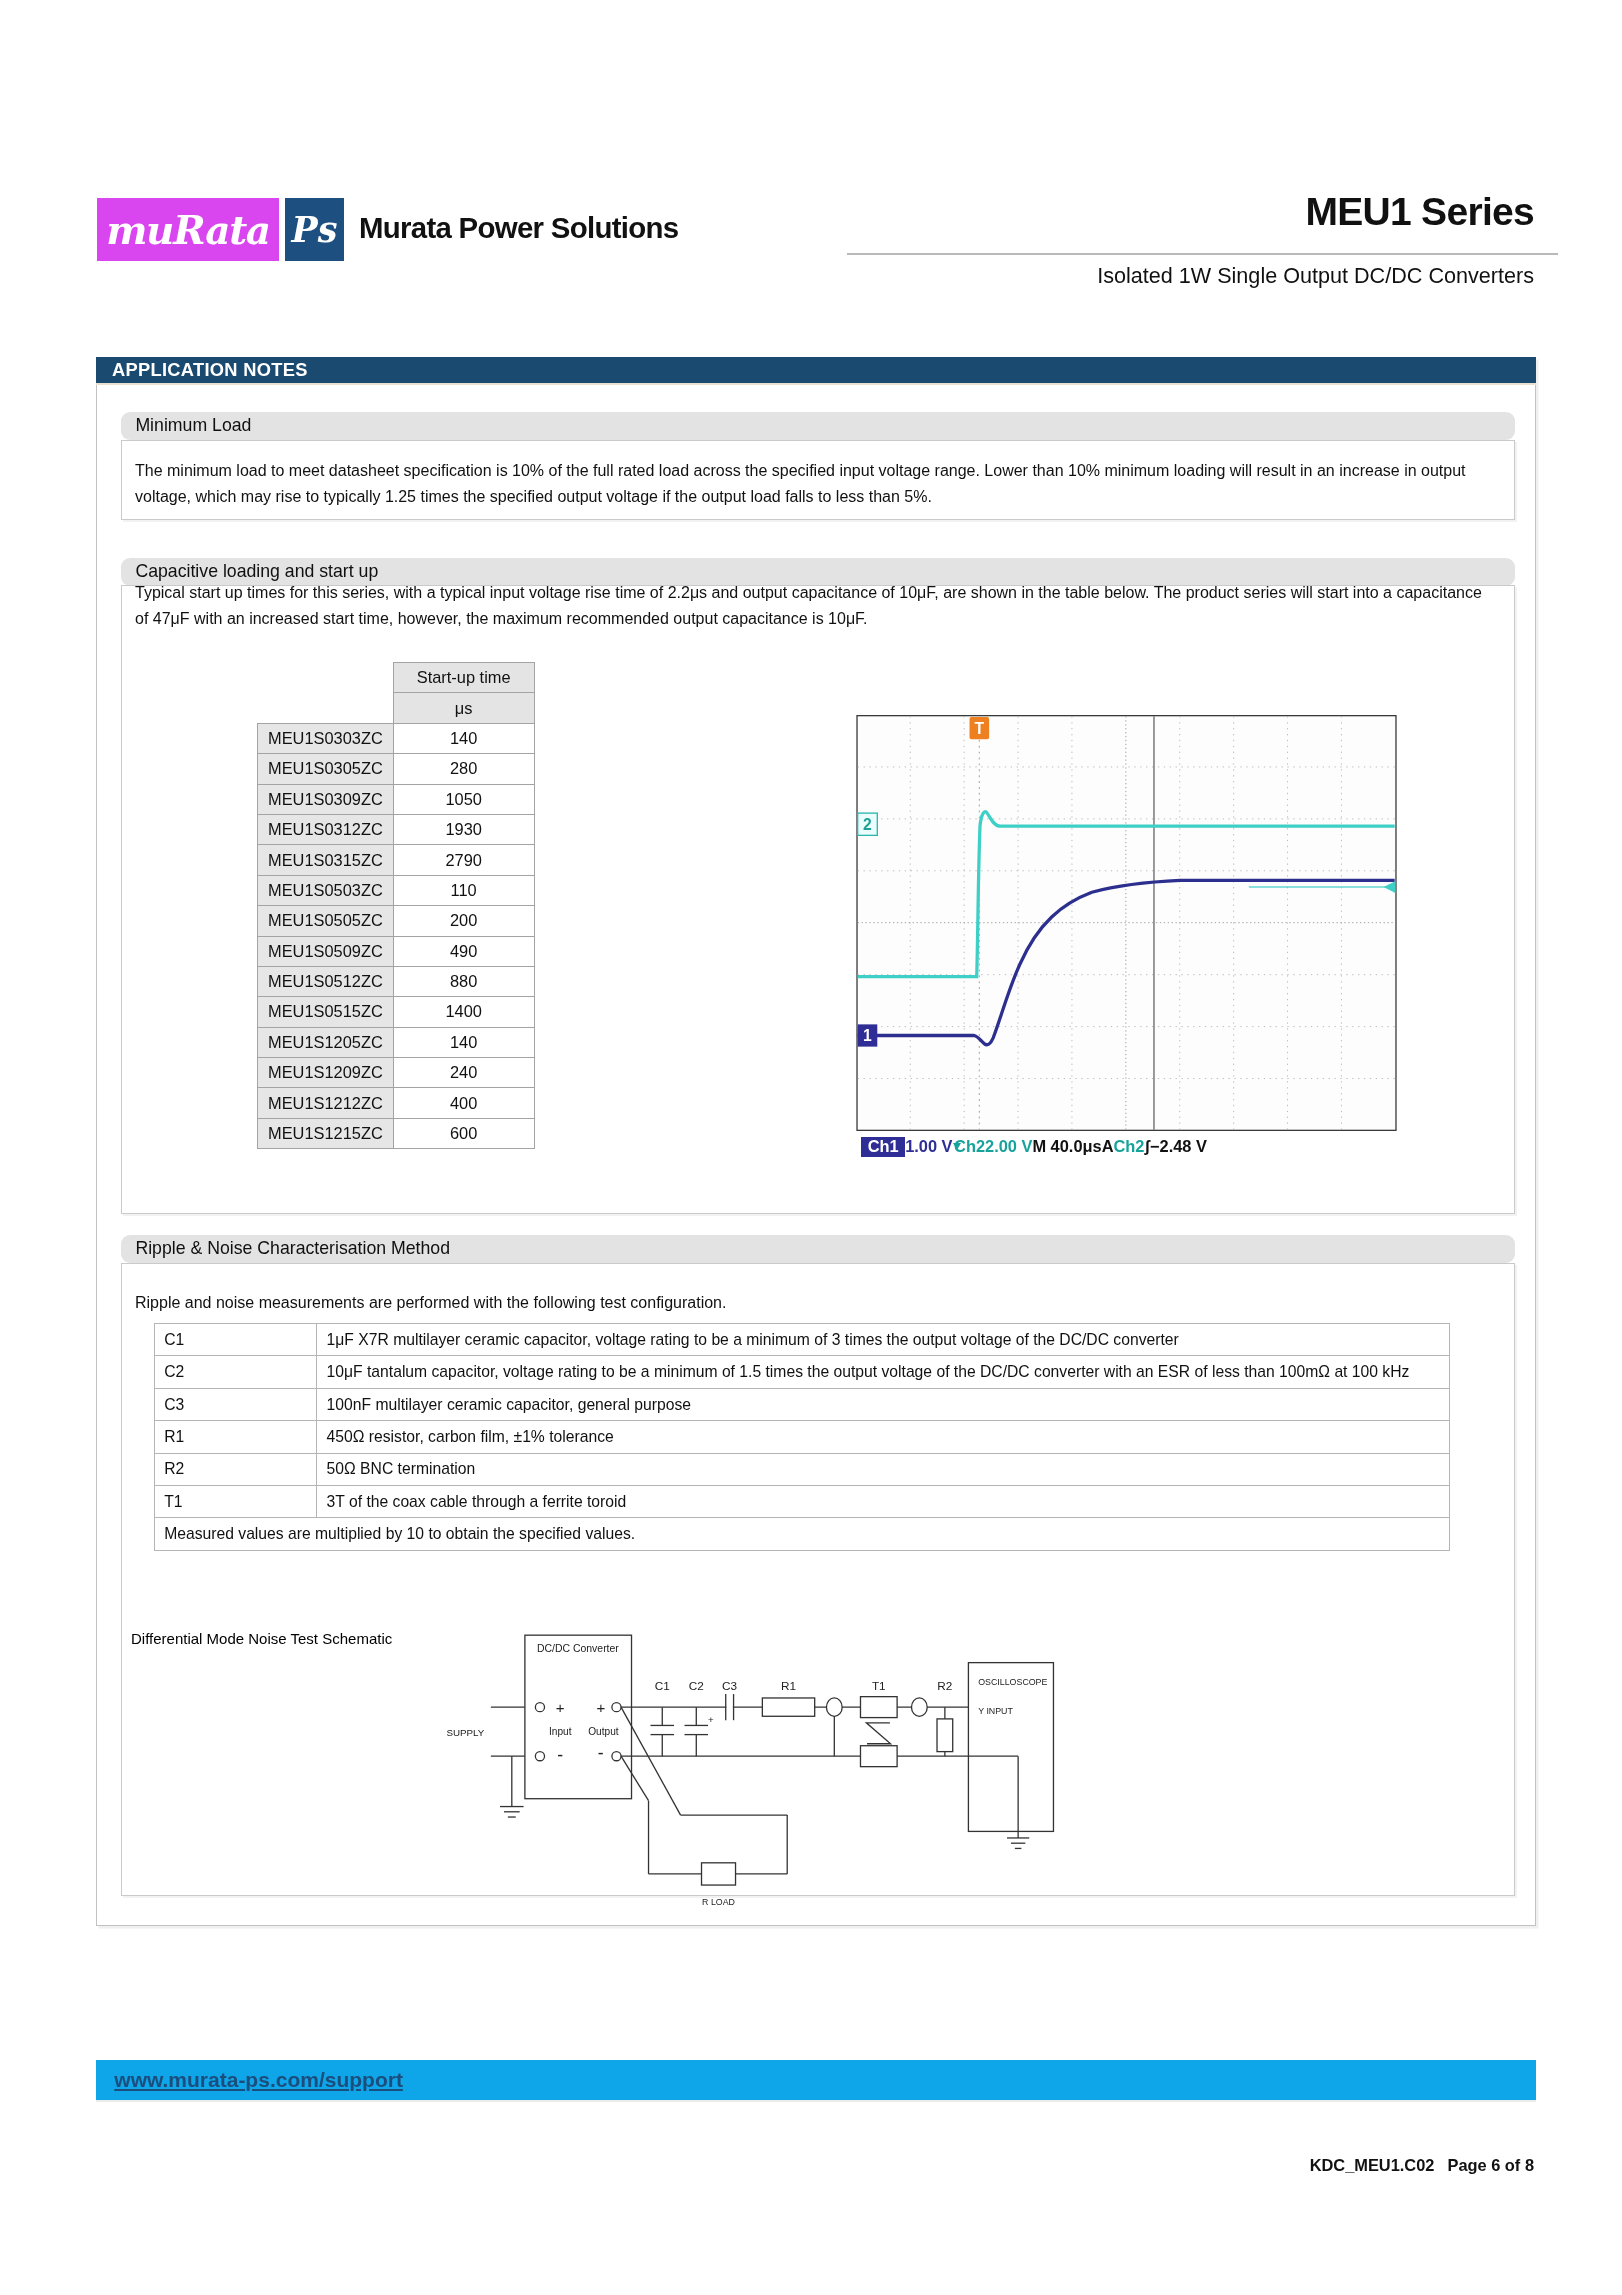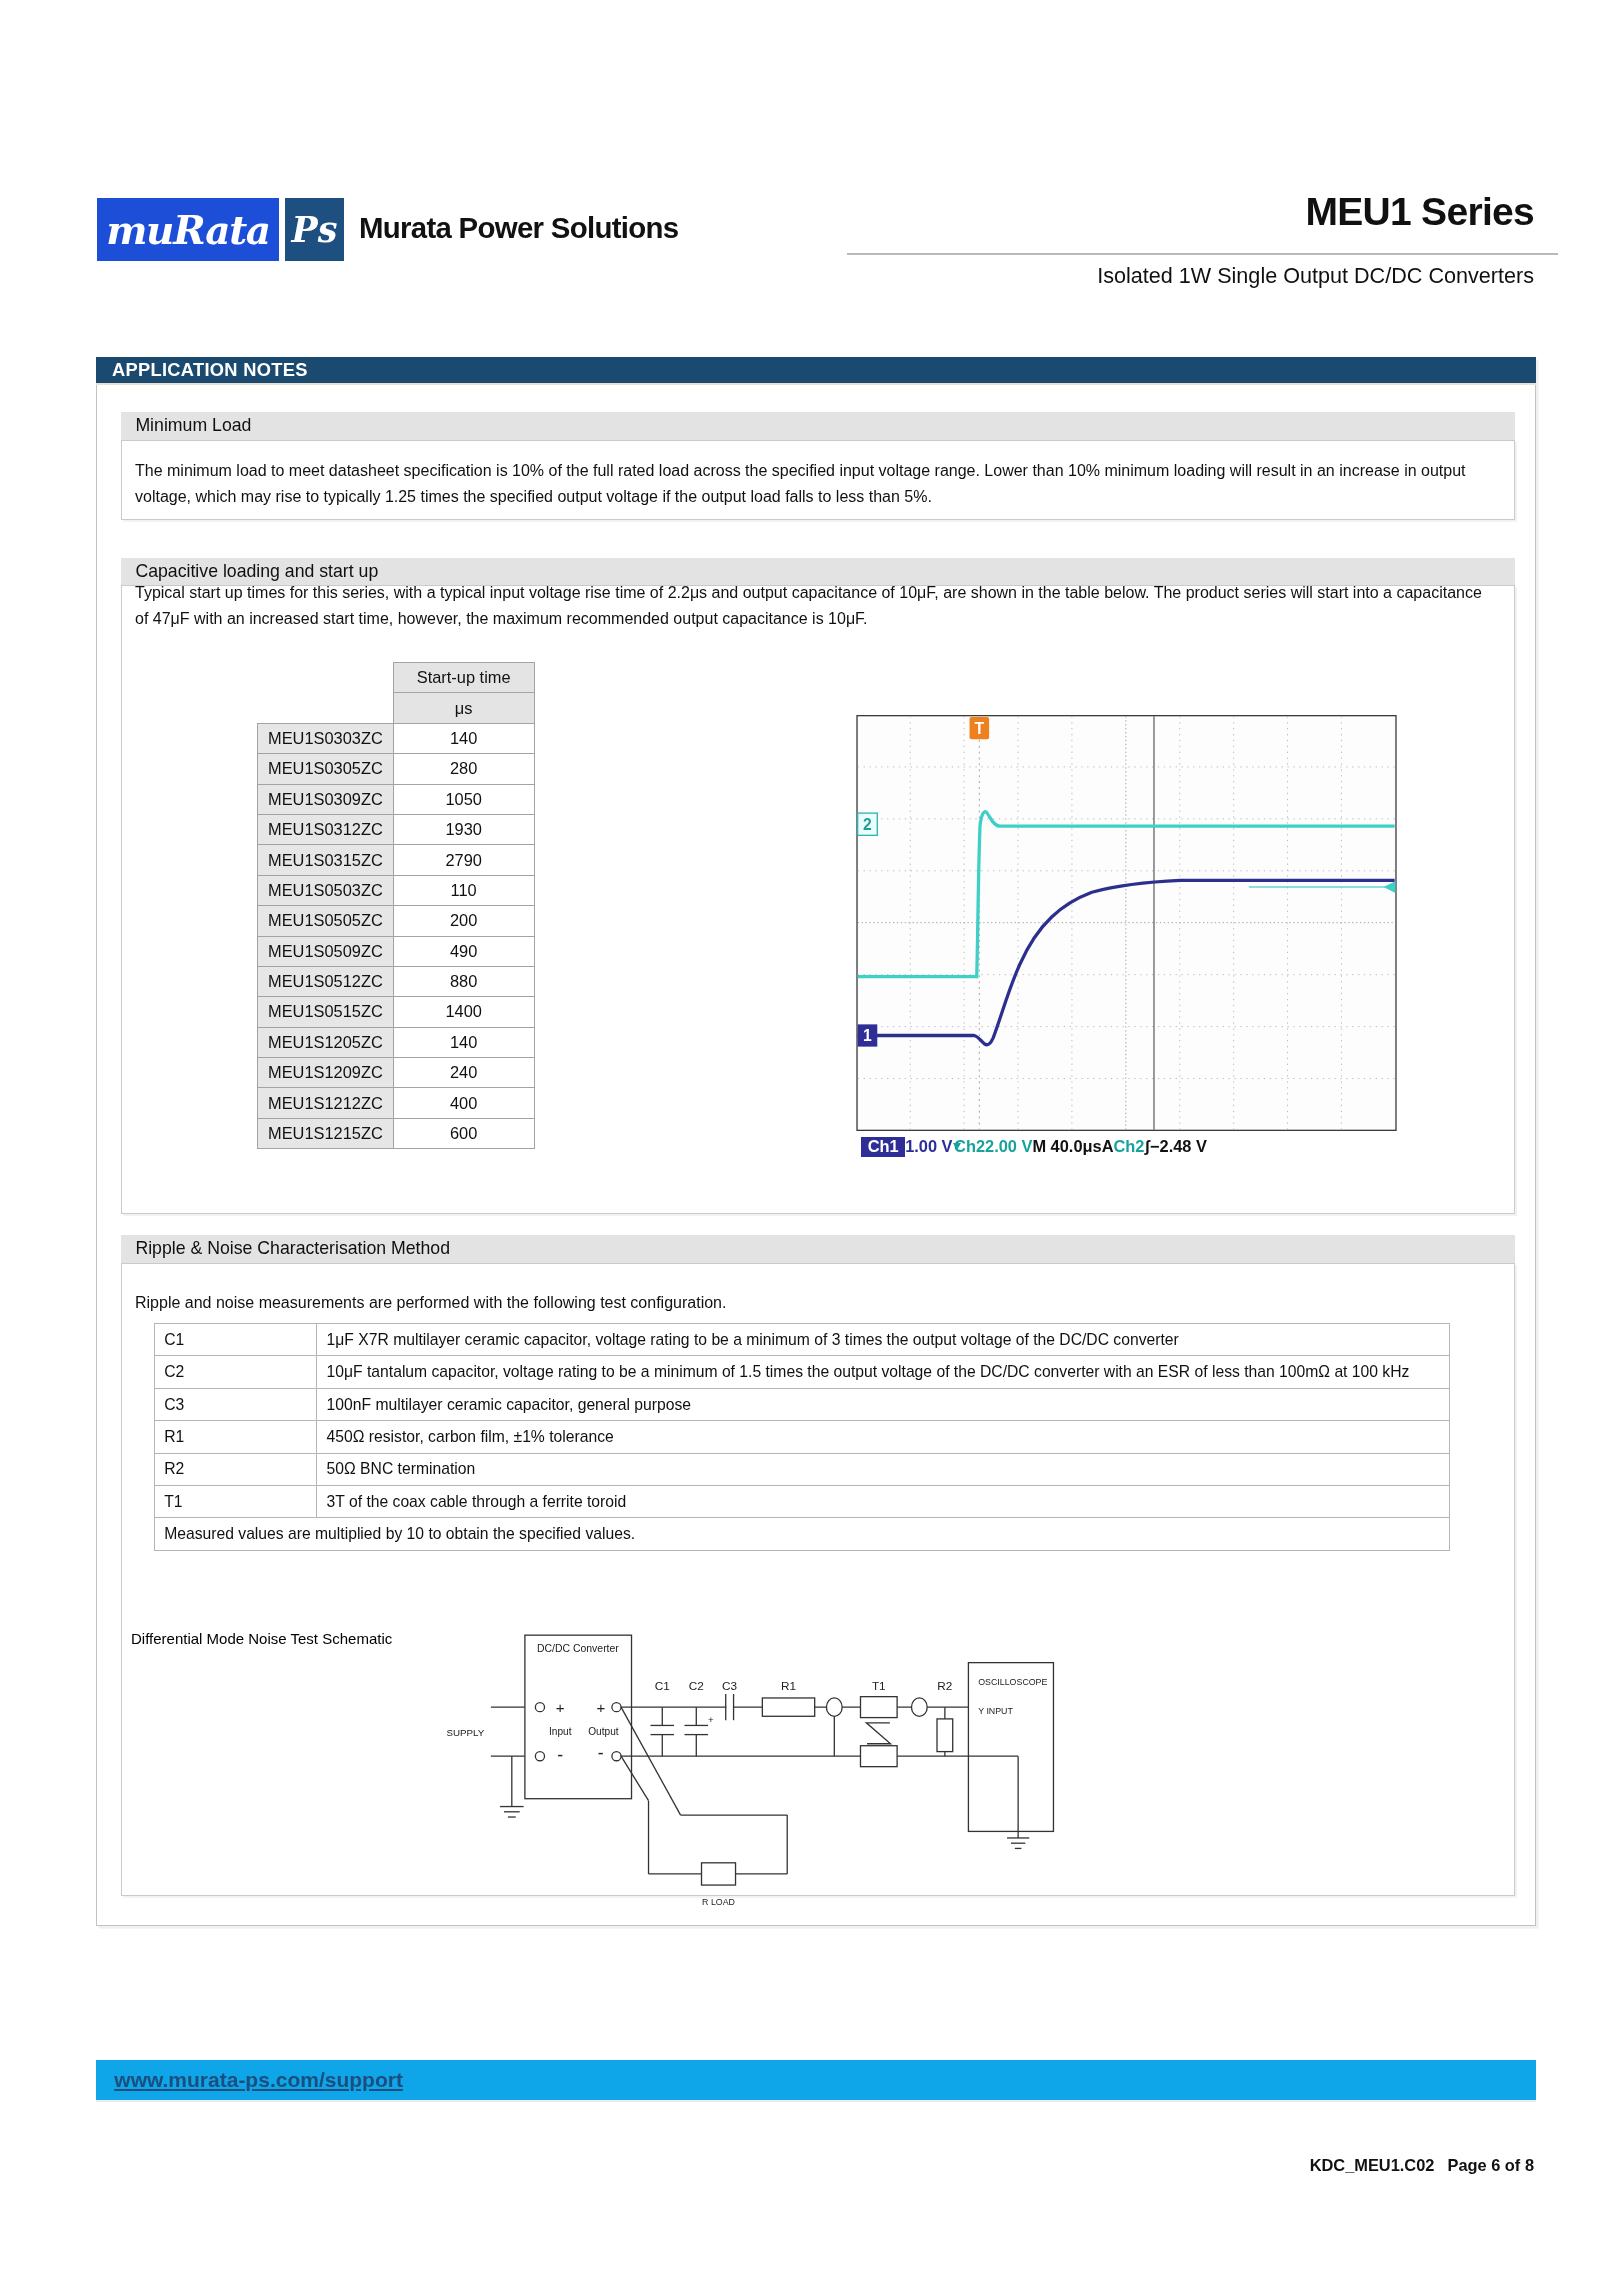--- a/index.html
+++ b/index.html
@@ -10,7 +10,7 @@
   
   .logo-box{display:flex;align-items:center;justify-content:center;color:#fff;
             font-family:"DejaVu Serif", serif;font-style:italic;font-weight:bold;}
-  #logo-red{left:97px;top:198px;width:182px;height:63px;background:#1d4ed8;font-size:39px;letter-spacing:-1.3px;}
+  #logo-red{left:97px;top:198px;width:182px;height:63px;background:#d946ef;font-size:39px;letter-spacing:-1.3px;}
   #logo-ps{left:285px;top:198px;width:59px;height:63px;background:#1d4f81;font-size:35px;}
   #company-name{left:359px;top:211px;font-size:29.4px;font-weight:bold;letter-spacing:-0.7px;}
   #series-title{right:88px;top:190px;font-size:39px;font-weight:bold;letter-spacing:-0.7px;}

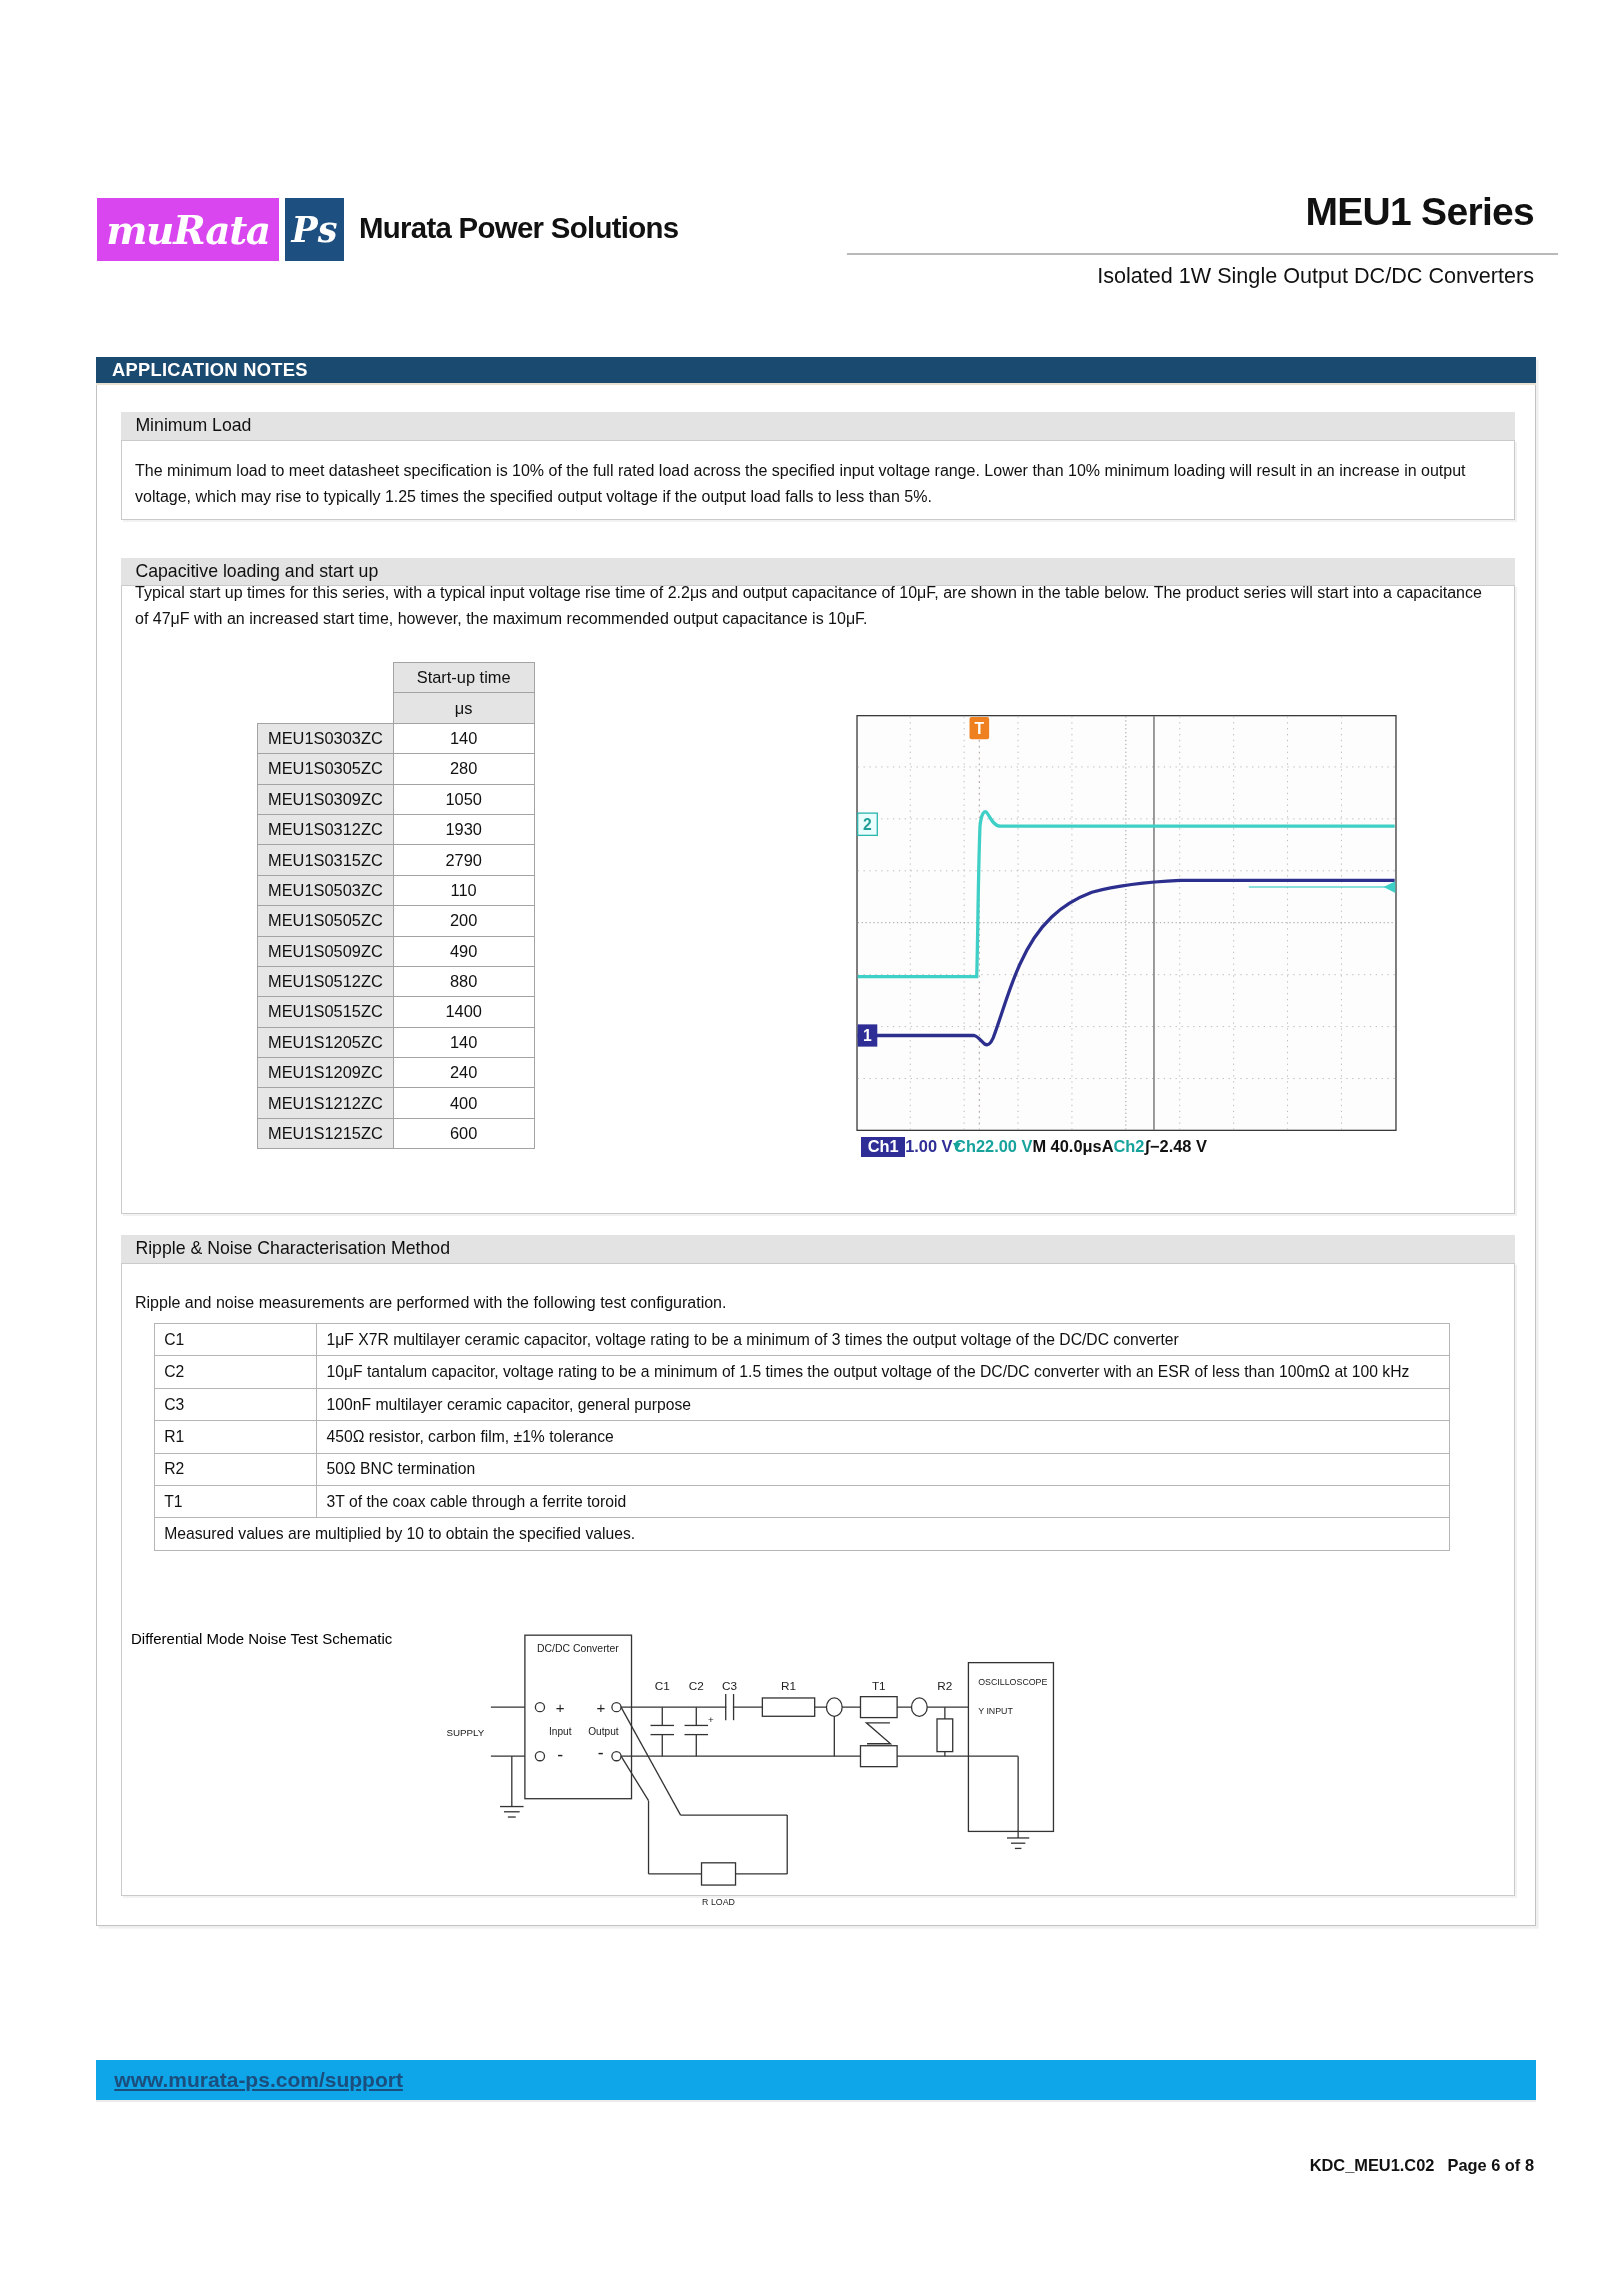--- a/index.html
+++ b/index.html
@@ -26,7 +26,7 @@
 
   
   .section-bar{left:121px;width:1394px;height:27.5px;background:#e3e3e3;display:flex;align-items:center;
-               padding-left:14.4px;box-sizing:border-box;font-size:17.7px;color:#101010;}
+               padding-left:14.4px;box-sizing:border-box;font-size:17.7px;color:#101010;border-radius:9px;}
   .section-box{left:121px;width:1394px;background:#fff;border:0.7px solid #cacaca;box-sizing:border-box;
                box-shadow:2px 2px 0 rgba(0,0,0,0.05);}
   #minload-bar{top:412px;}   #minload-box{top:440px;height:80px;}

